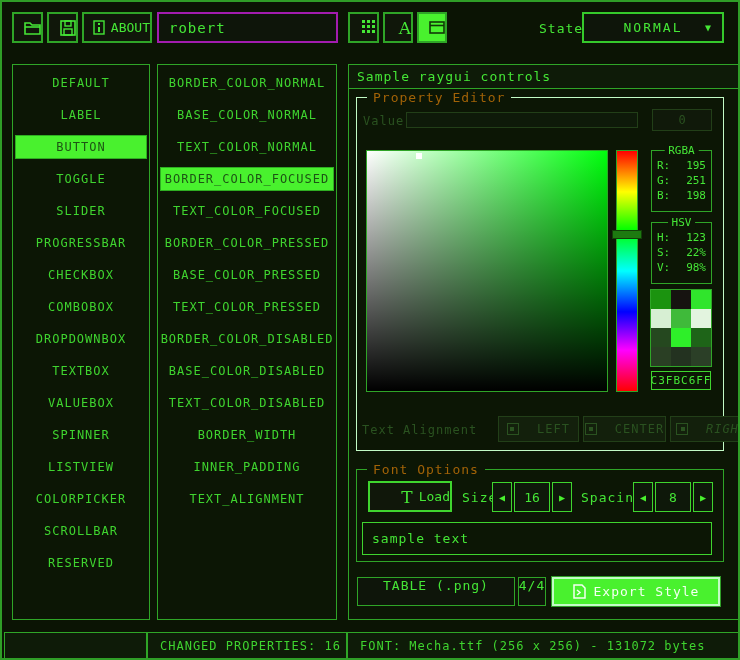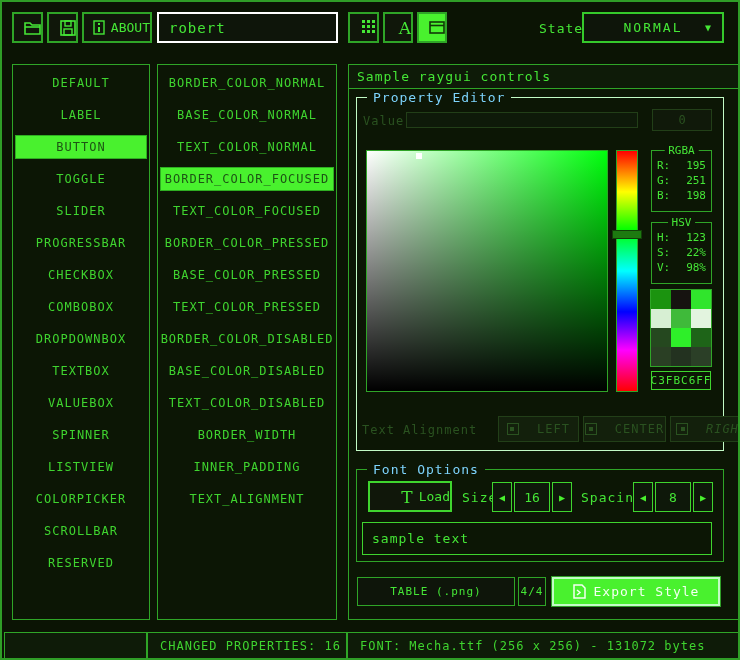--- a/index.html
+++ b/index.html
@@ -16,7 +16,7 @@
   }
   .btn.active { background:#49f12e; color:#123808; }
   .tb-input {
-    position:absolute; background:#0e150a; border:2px solid #ffffff;
+    position:absolute; background:#0e150a; border:2px solid #a21caf;
     color:#45e636; font-size:14px; display:flex; align-items:center; padding-left:10px;
     letter-spacing:1px;
   }

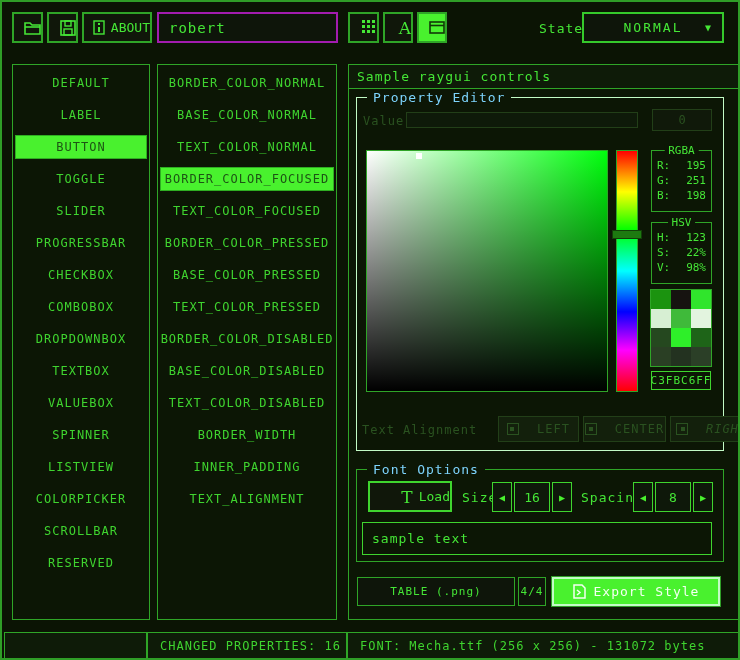--- a/index.html
+++ b/index.html
@@ -47,7 +47,7 @@
   .groupbox.focus { border-color:#c3fbc6; }
   .gb-label {
     position:absolute; top:-8px; left:10px; background:#0c1605; padding:0 6px;
-    font-size:13px; color:#7dd3fc; letter-spacing:1px;
+    font-size:13px; color:#a16207; letter-spacing:1px;
   }
   .dim { color:#2a5220 !important; }
   .slider-track { position:absolute; background:#0e1a09; border:1px solid #223f18; }

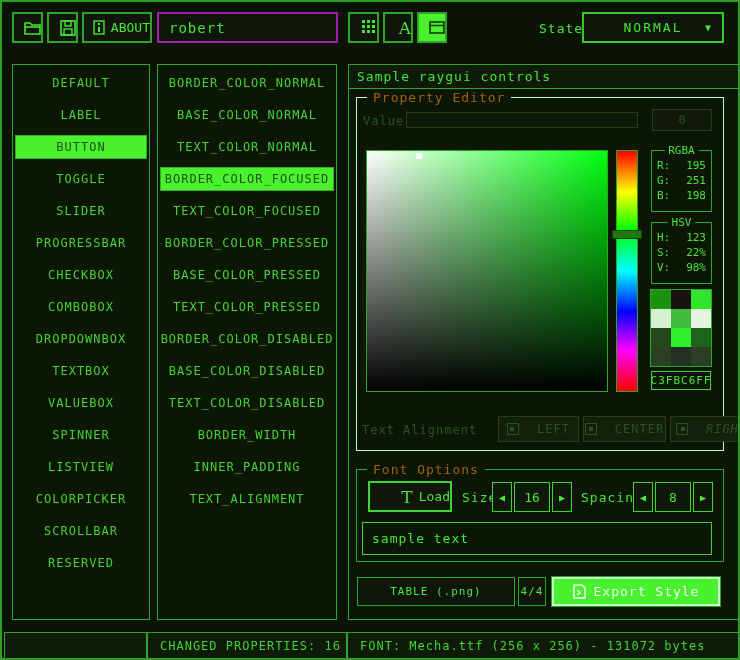--- a/index.html
+++ b/index.html
@@ -103,7 +103,7 @@
   }
   .plain-box {
     position:absolute; background:#0e150a; border:1px solid #2fa527; color:#45e636;
-    display:flex; align-items:center; justify-content:center; font-size:11px; letter-spacing:1px; cursor:pointer;
+    display:flex; justify-content:center; font-size:13px; letter-spacing:1px; cursor:pointer;
   }
   .statusbar-cell {
     position:absolute; top:630px; height:28px; background:#0e1b08; border:1px solid #2fa527;

